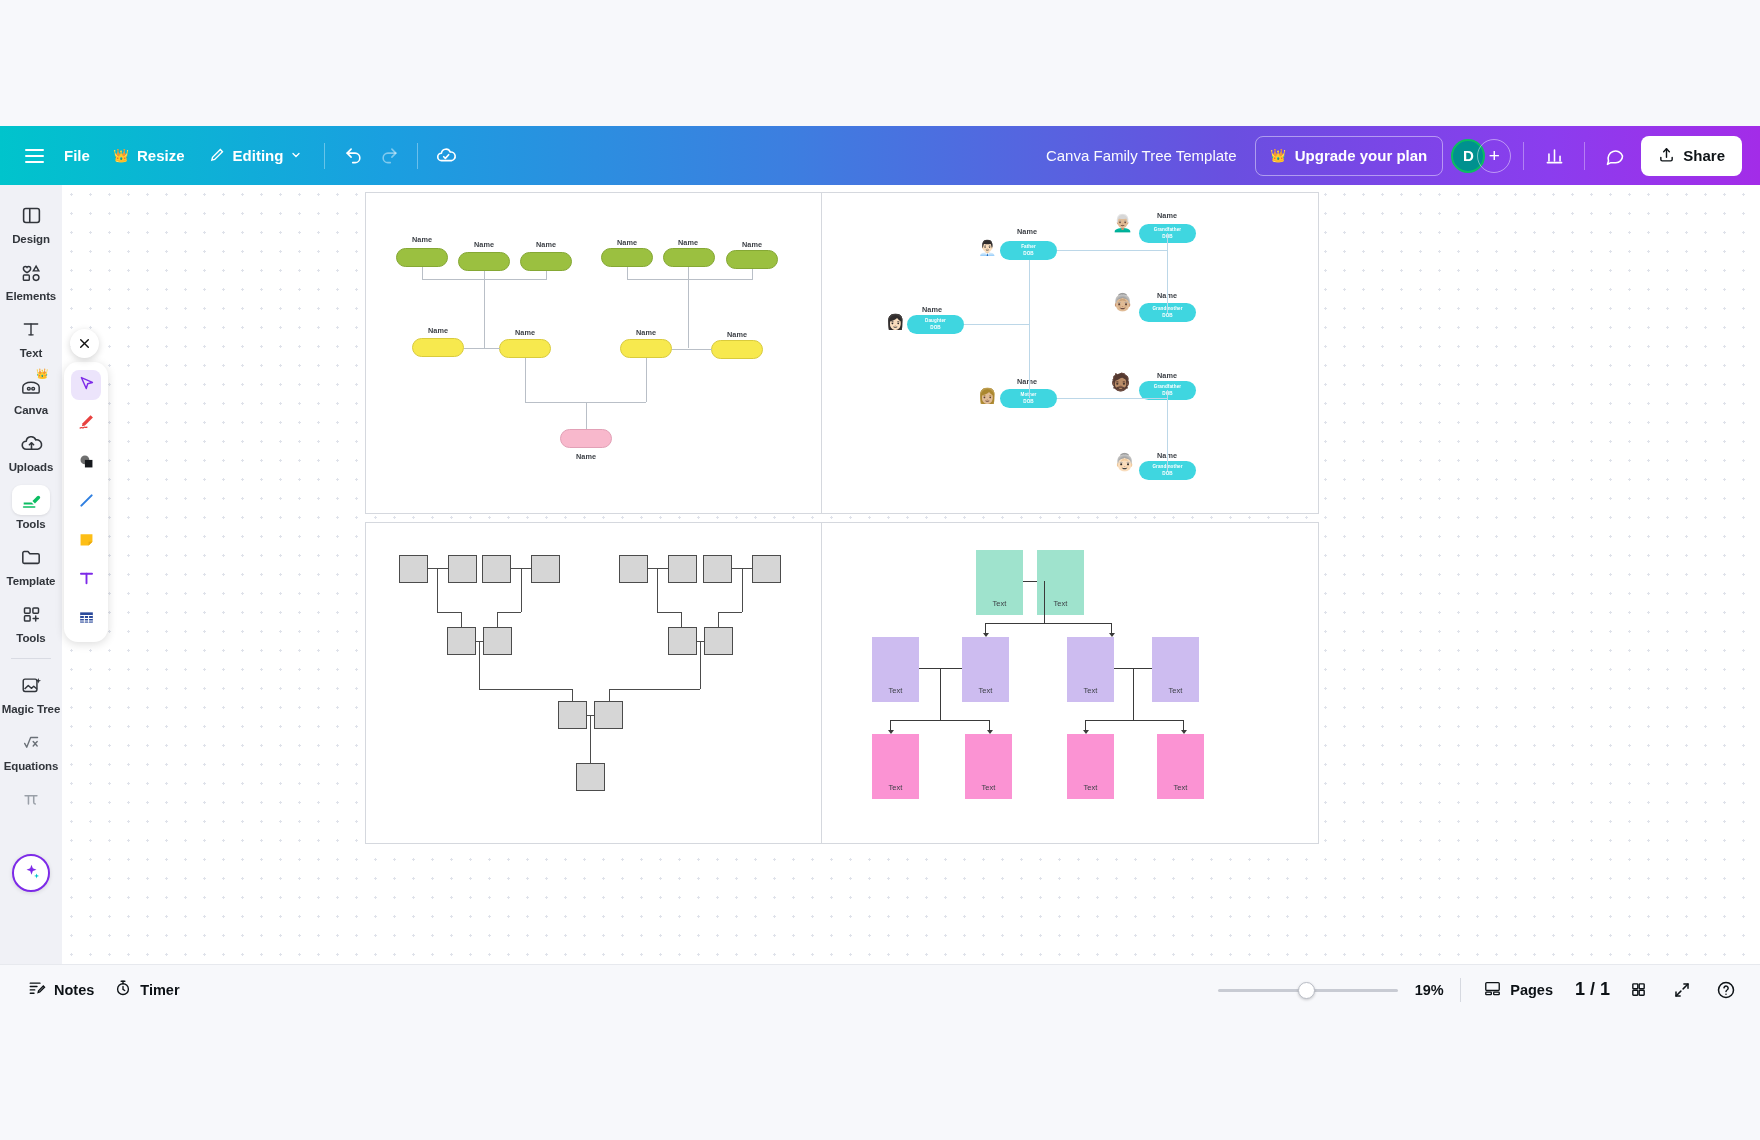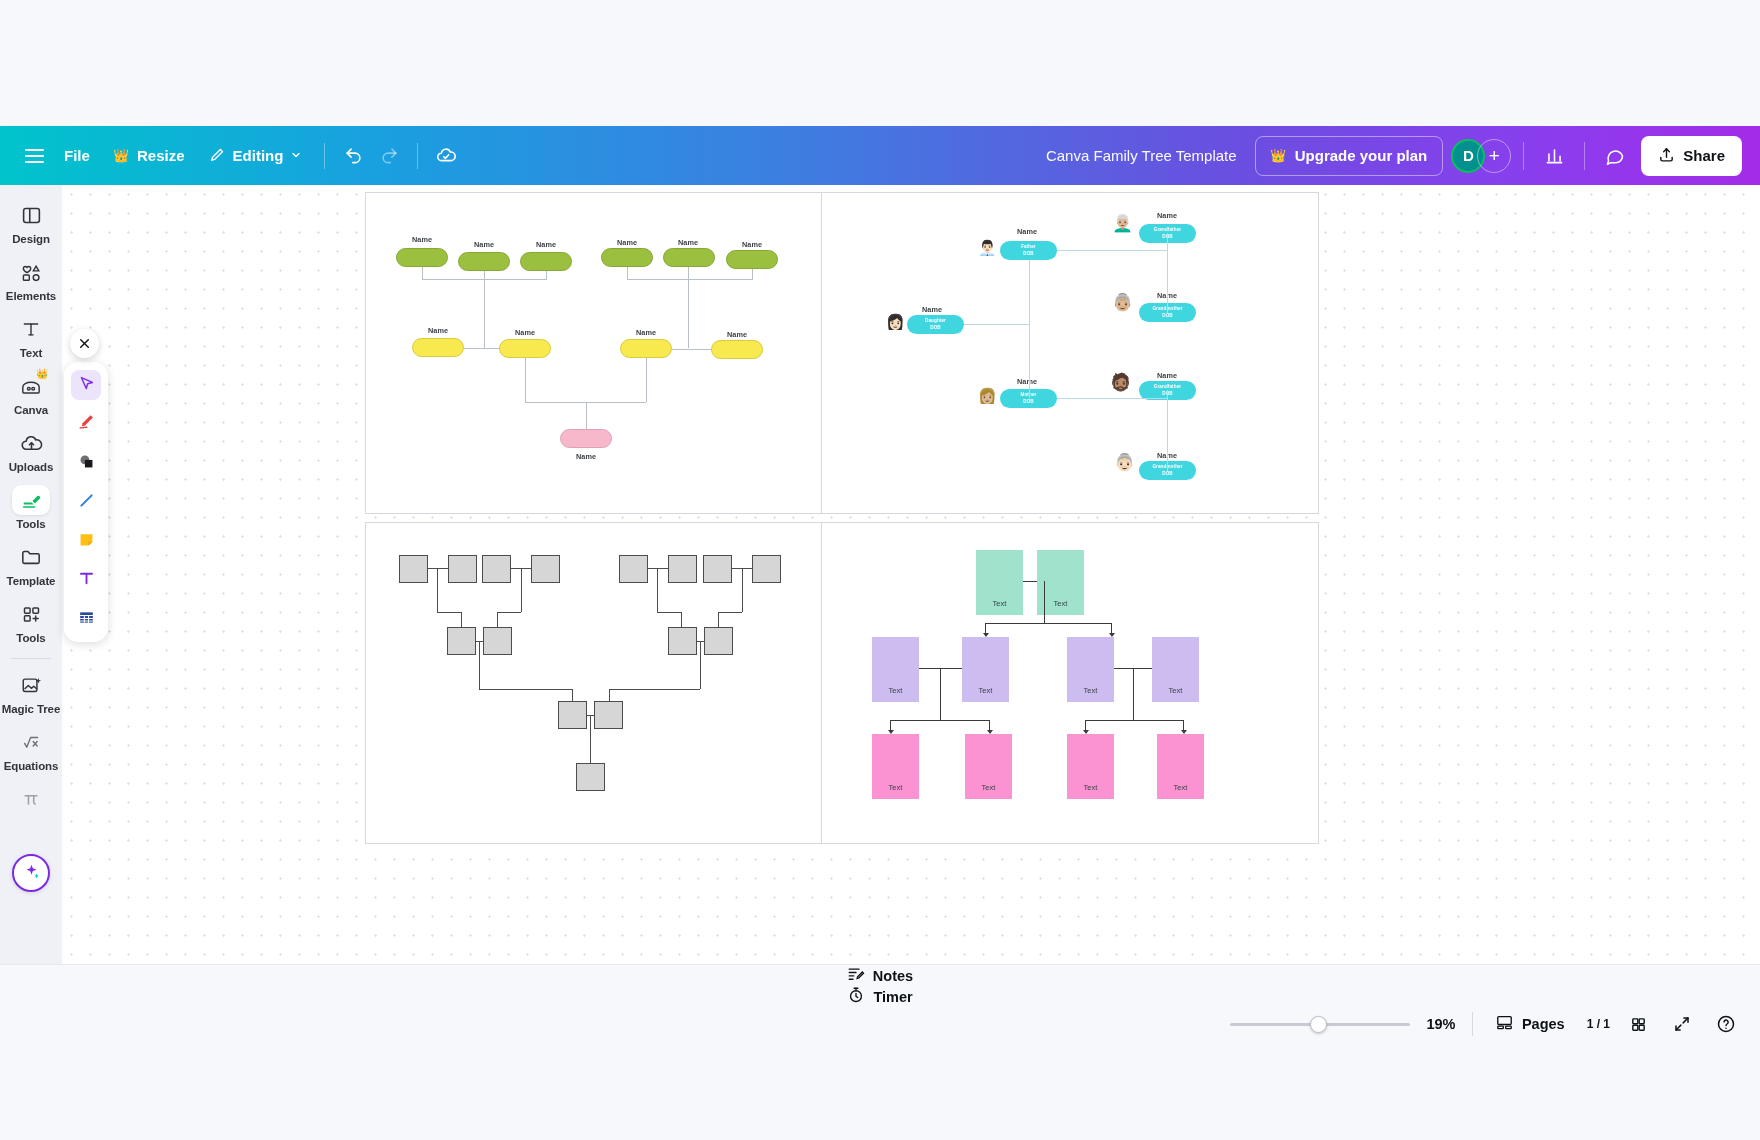--- a/index.html
+++ b/index.html
@@ -175,7 +175,6 @@
     position:absolute; left:0; top:964px; width:1760px; height:50px;
     background:#f7f8fb; display:flex; align-items:center; padding:0 18px;
     border-top:1px solid #e7e9ee;
-    flex-direction:column;
   }
   .bb-btn {
     display:flex; align-items:center; gap:8px; height:34px; padding:0 10px;

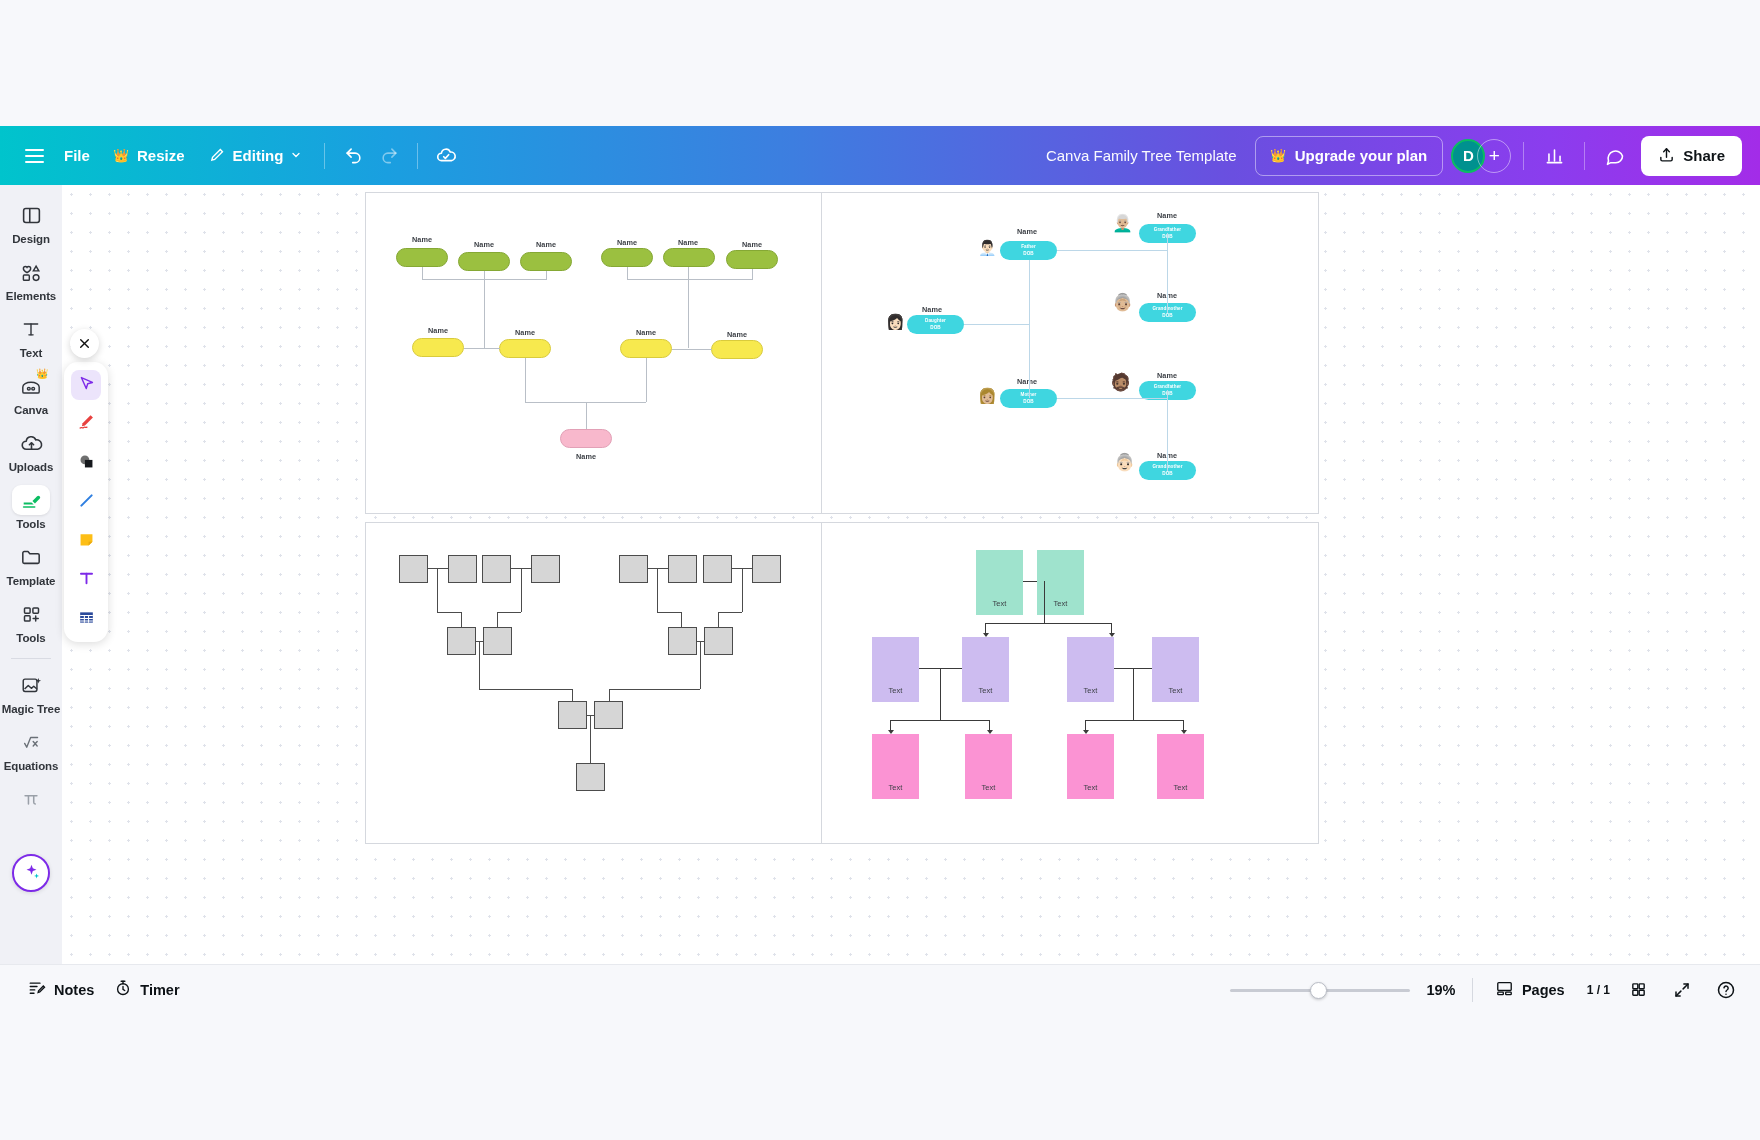--- a/index.html
+++ b/index.html
@@ -189,7 +189,7 @@
   .bb-sep { width:1px; height:24px; background:#d6d9e0; }
   .bb-ico { width:32px; height:32px; display:flex; align-items:center; justify-content:center;
             border-radius:6px; cursor:pointer; color:#0d1216; }
-  .pagecount { font-size:12px; font-weight:700; color:#0d1216; }
+  .pagecount { font-size:18px; font-weight:700; color:#0d1216; }
 </style>
 </head>
 <body>

